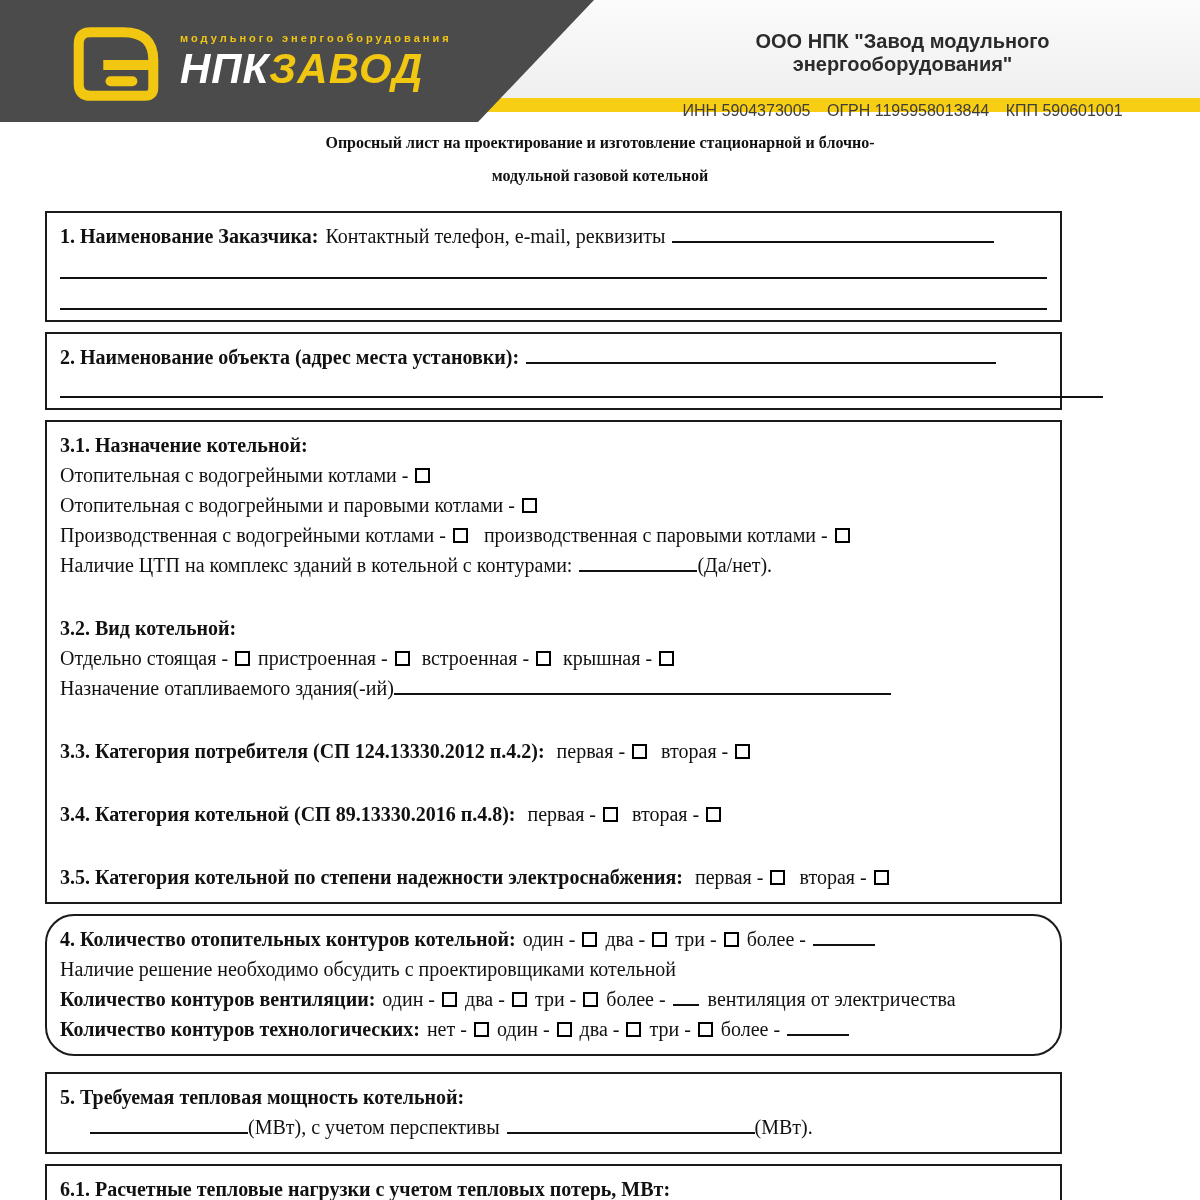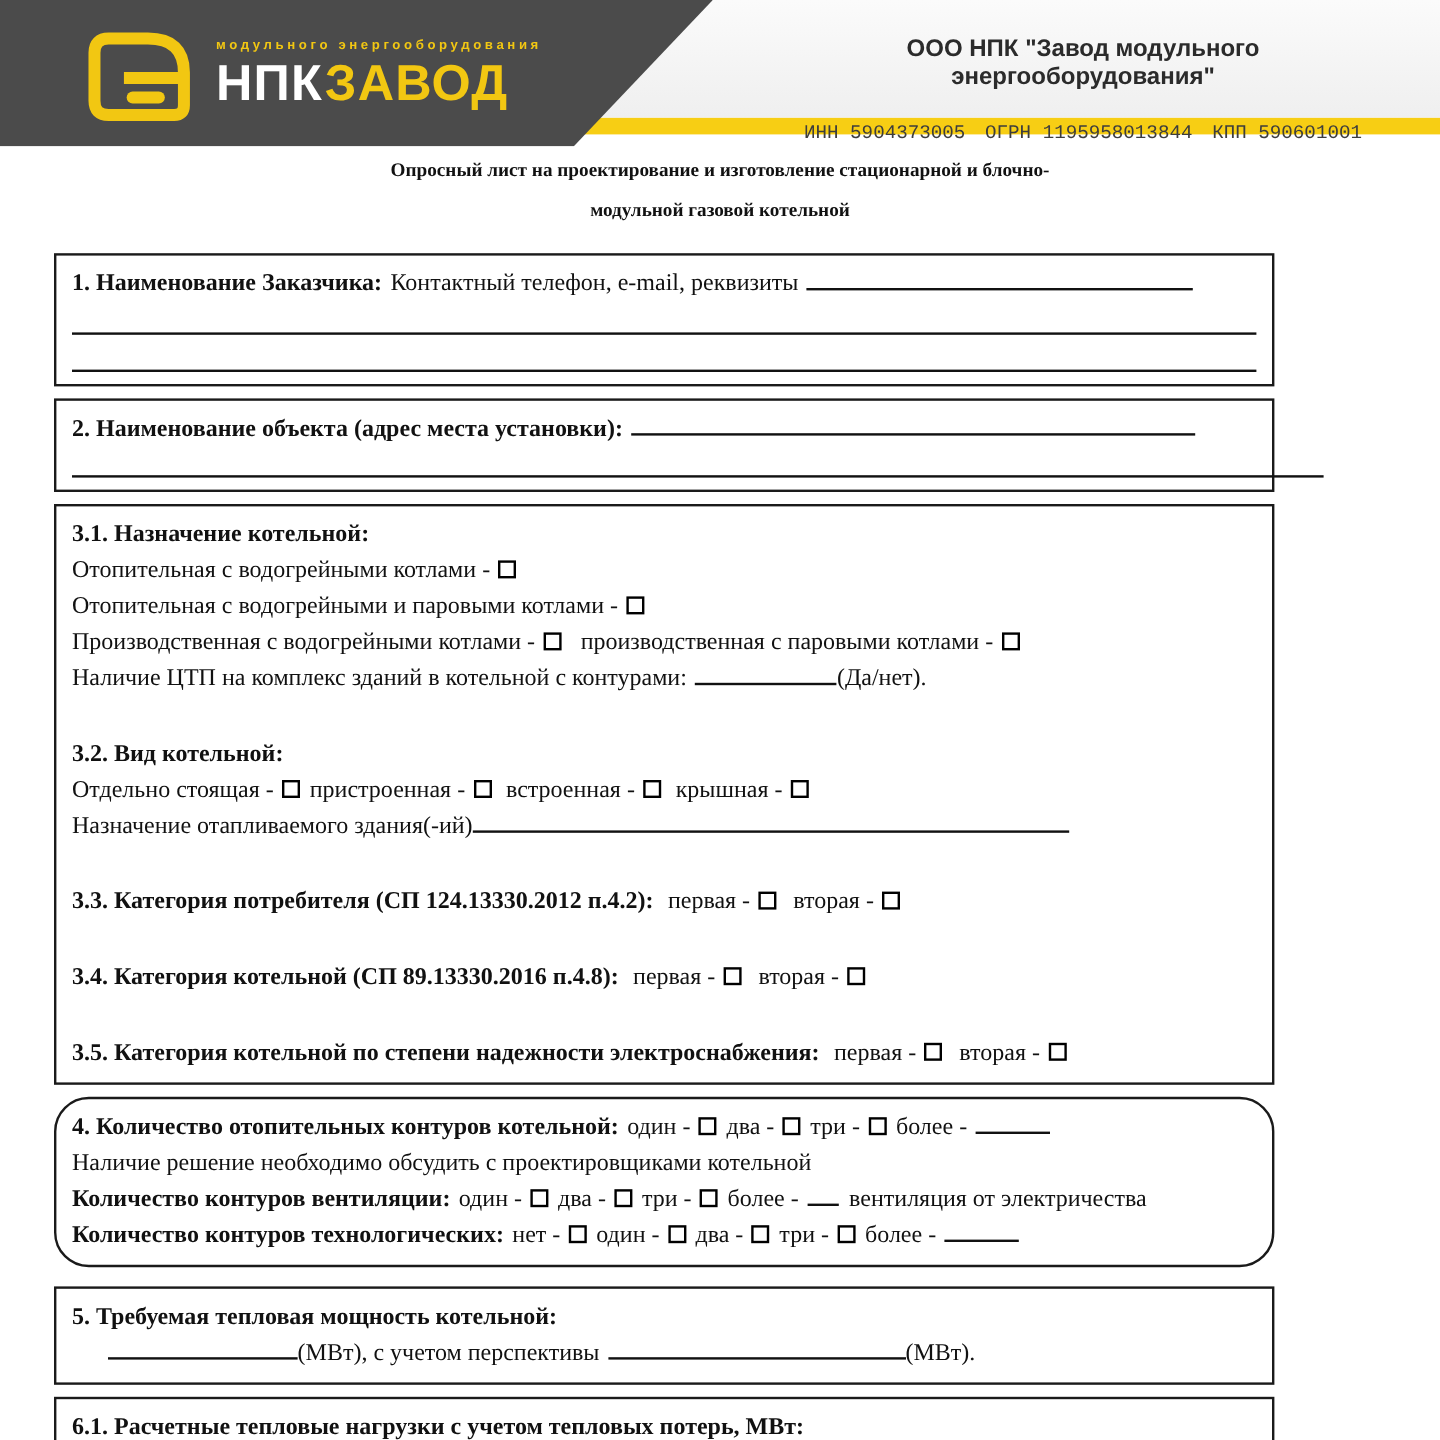--- a/index.html
+++ b/index.html
@@ -15,7 +15,7 @@
   .logo-mark { width:96px; height:80px; }
   .logo-text { margin-left:16px; font-family:"Liberation Sans", sans-serif; }
   .tagline { color:#F2C712; font-size:11px; font-weight:bold; letter-spacing:3px; margin-top:8px; }
-  .brand { font-size:42px; font-weight:800; letter-spacing:1px; line-height:46px; margin-top:2px; }
+  .brand { font-size:42px; font-weight:800; letter-spacing:1px; line-height:46px; margin-top:2px;font-style:italic; }
   .brand .w { color:#ffffff; }
   .brand .y { color:#F2C712; }
   .company { position:absolute; left:645px; top:30px; width:515px; text-align:center;

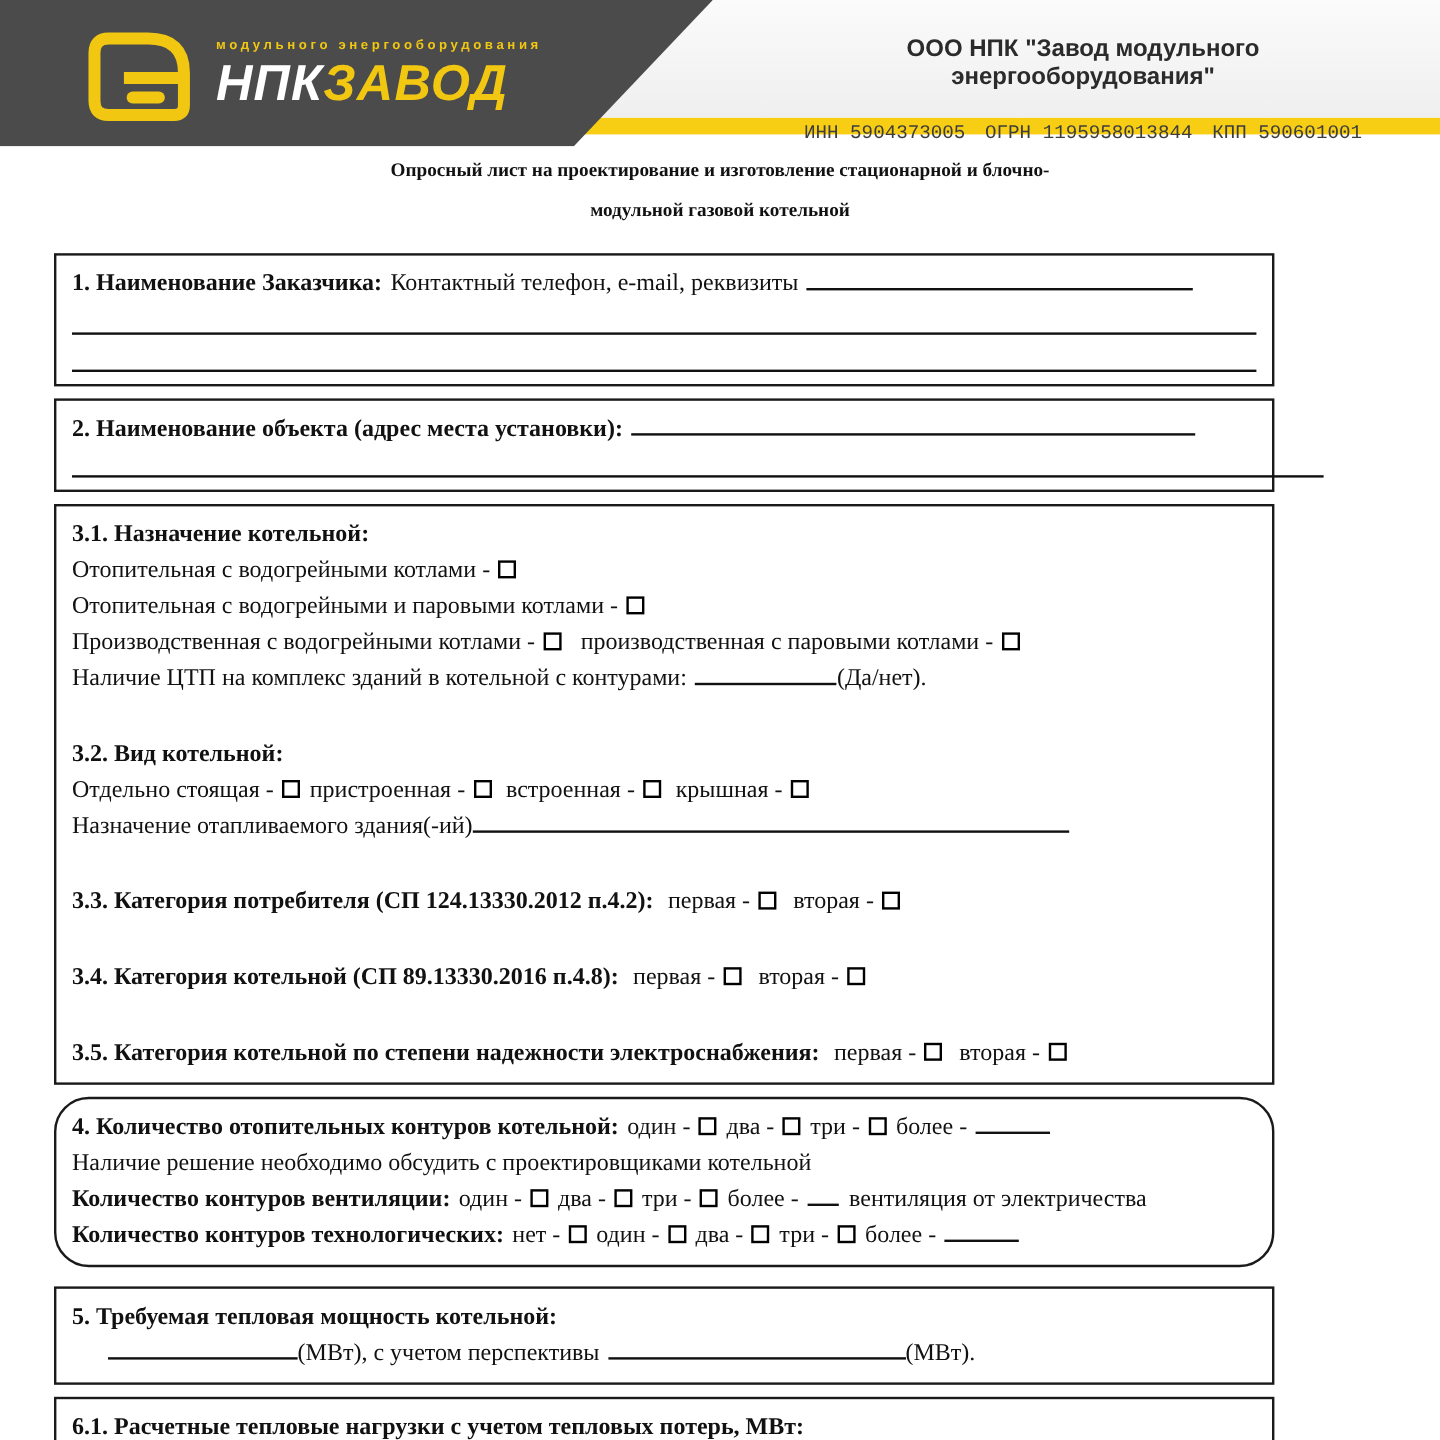--- a/index.html
+++ b/index.html
@@ -22,7 +22,7 @@
              font-family:"Liberation Sans", sans-serif; }
   .company-name { font-size:20px; font-weight:bold; color:#2b2b2b; }
   .requisites { margin-top:26px; font-size:16px; color:#3d3d3d; }
-  .requisites span { margin:0 6px;font-family:Liberation Mono, monospace; }
+  .requisites span { margin:0 6px; }
   .stripe { height:14px; background:#F7CE14; }
 
   

